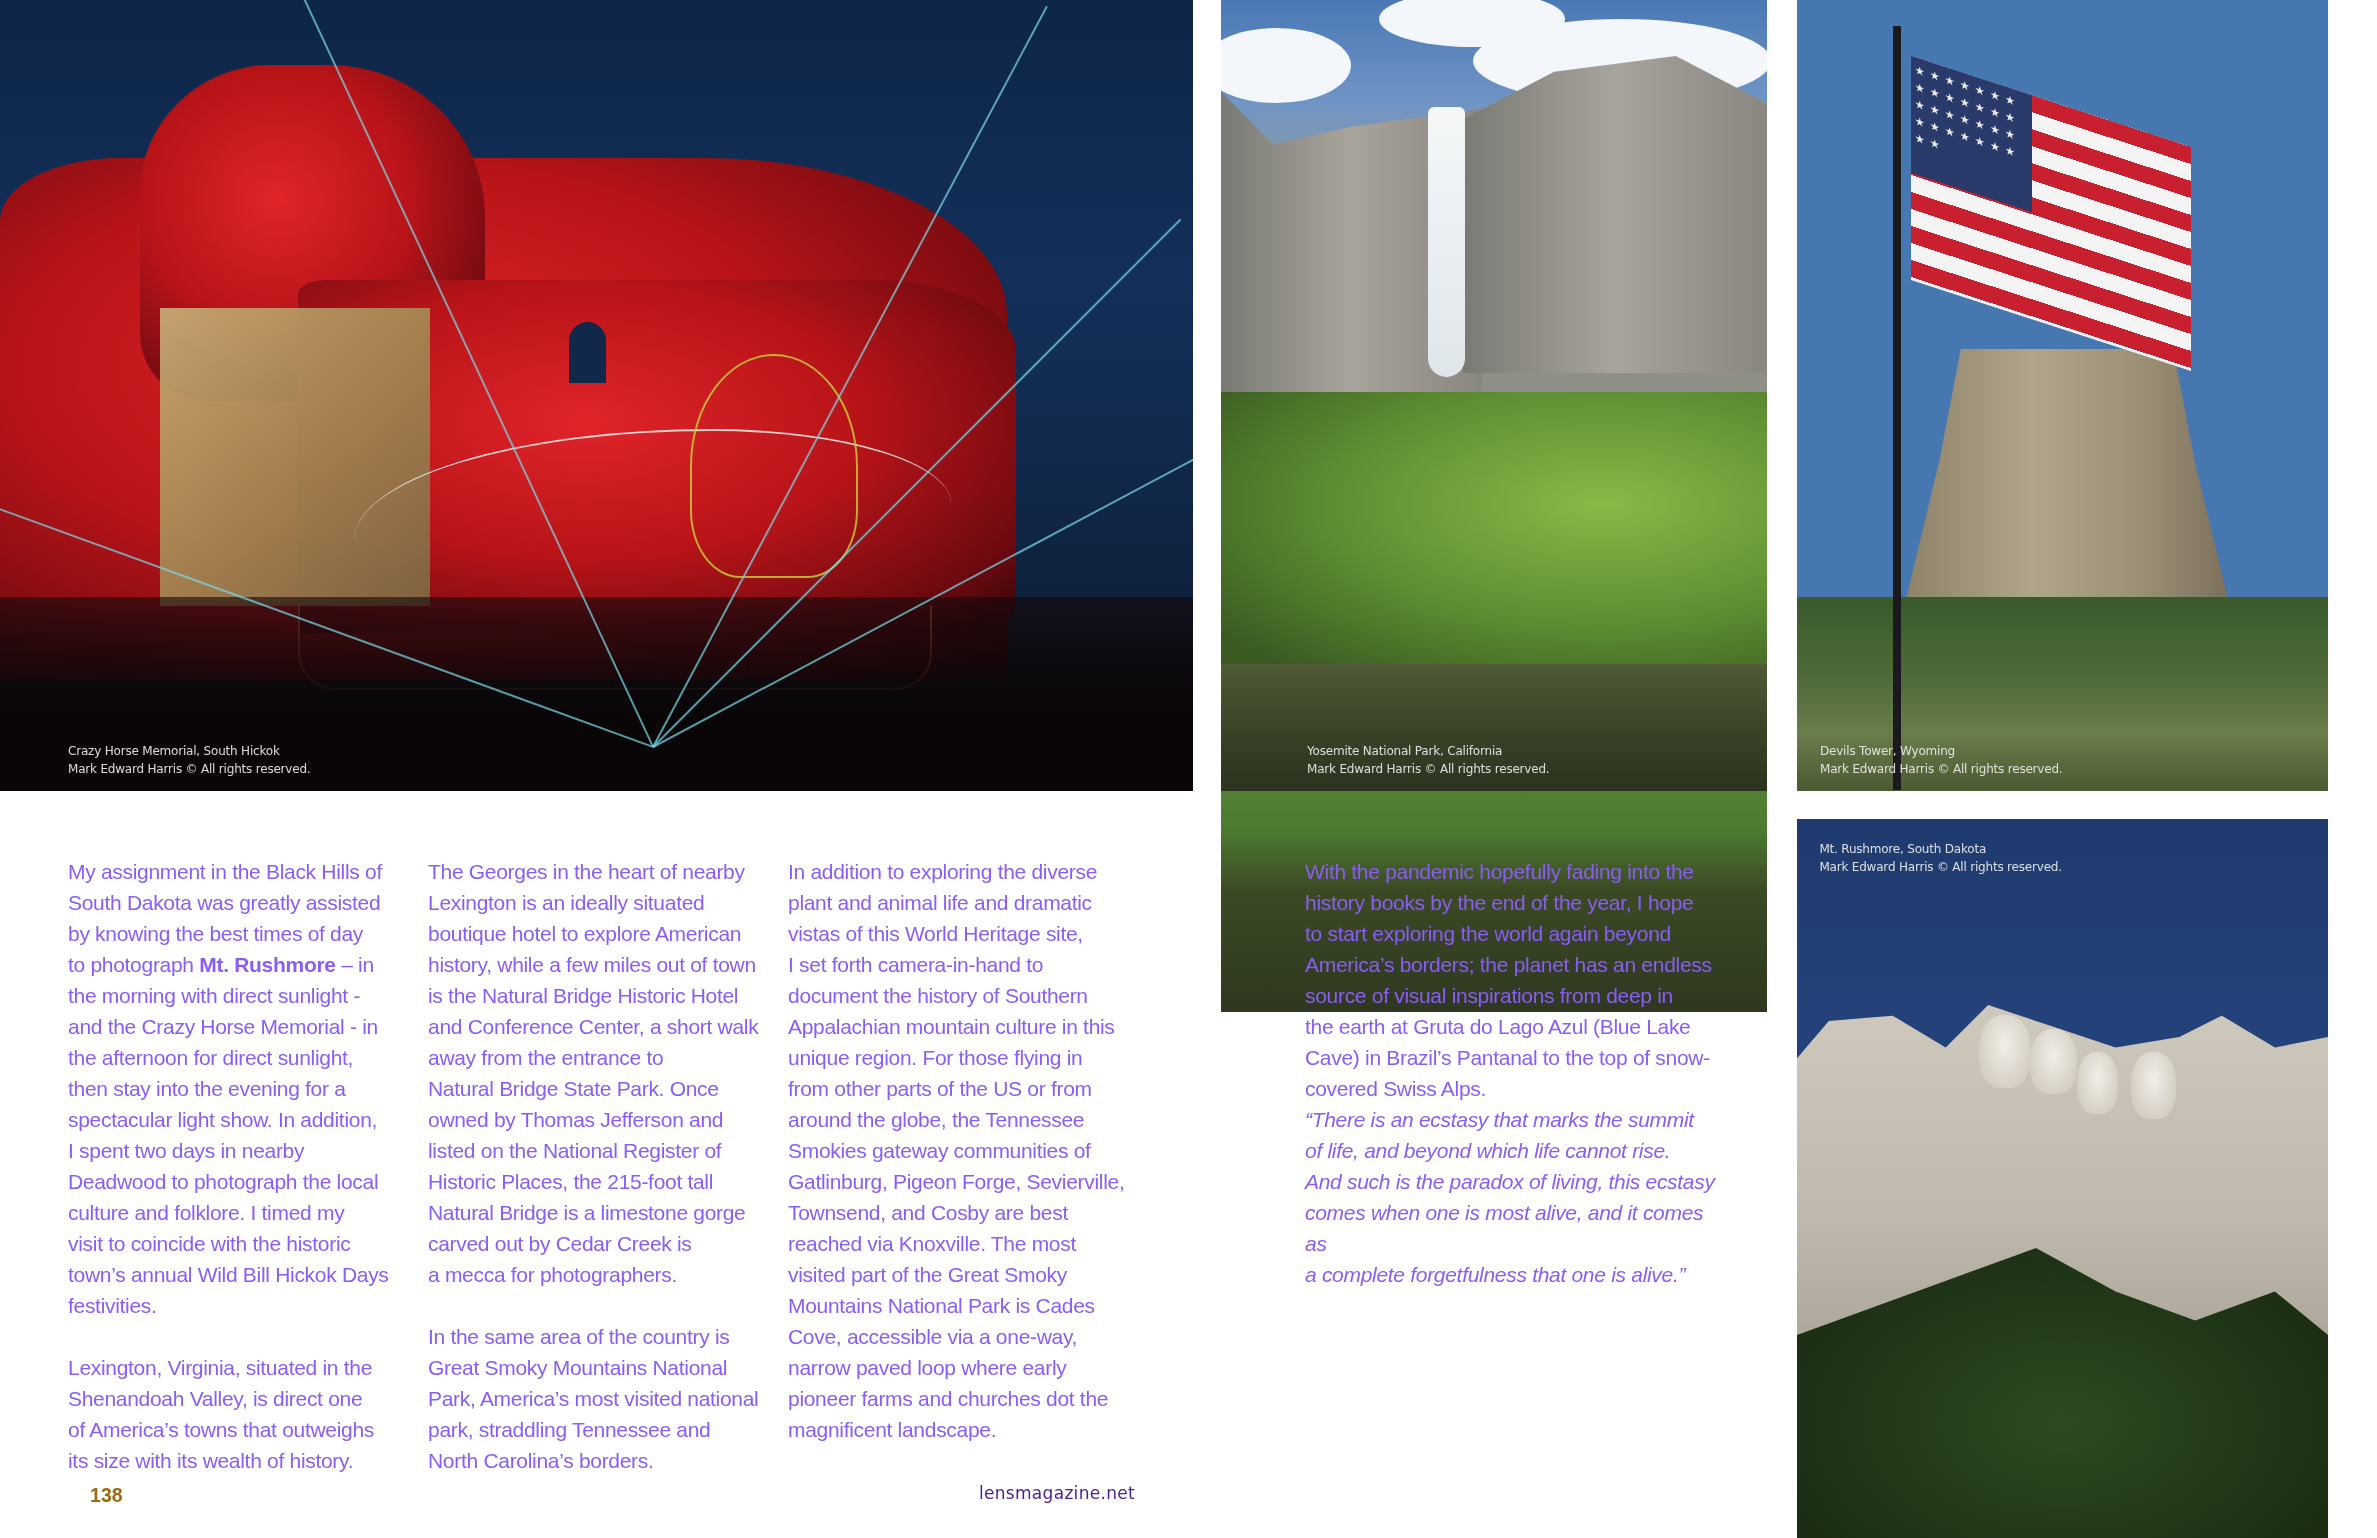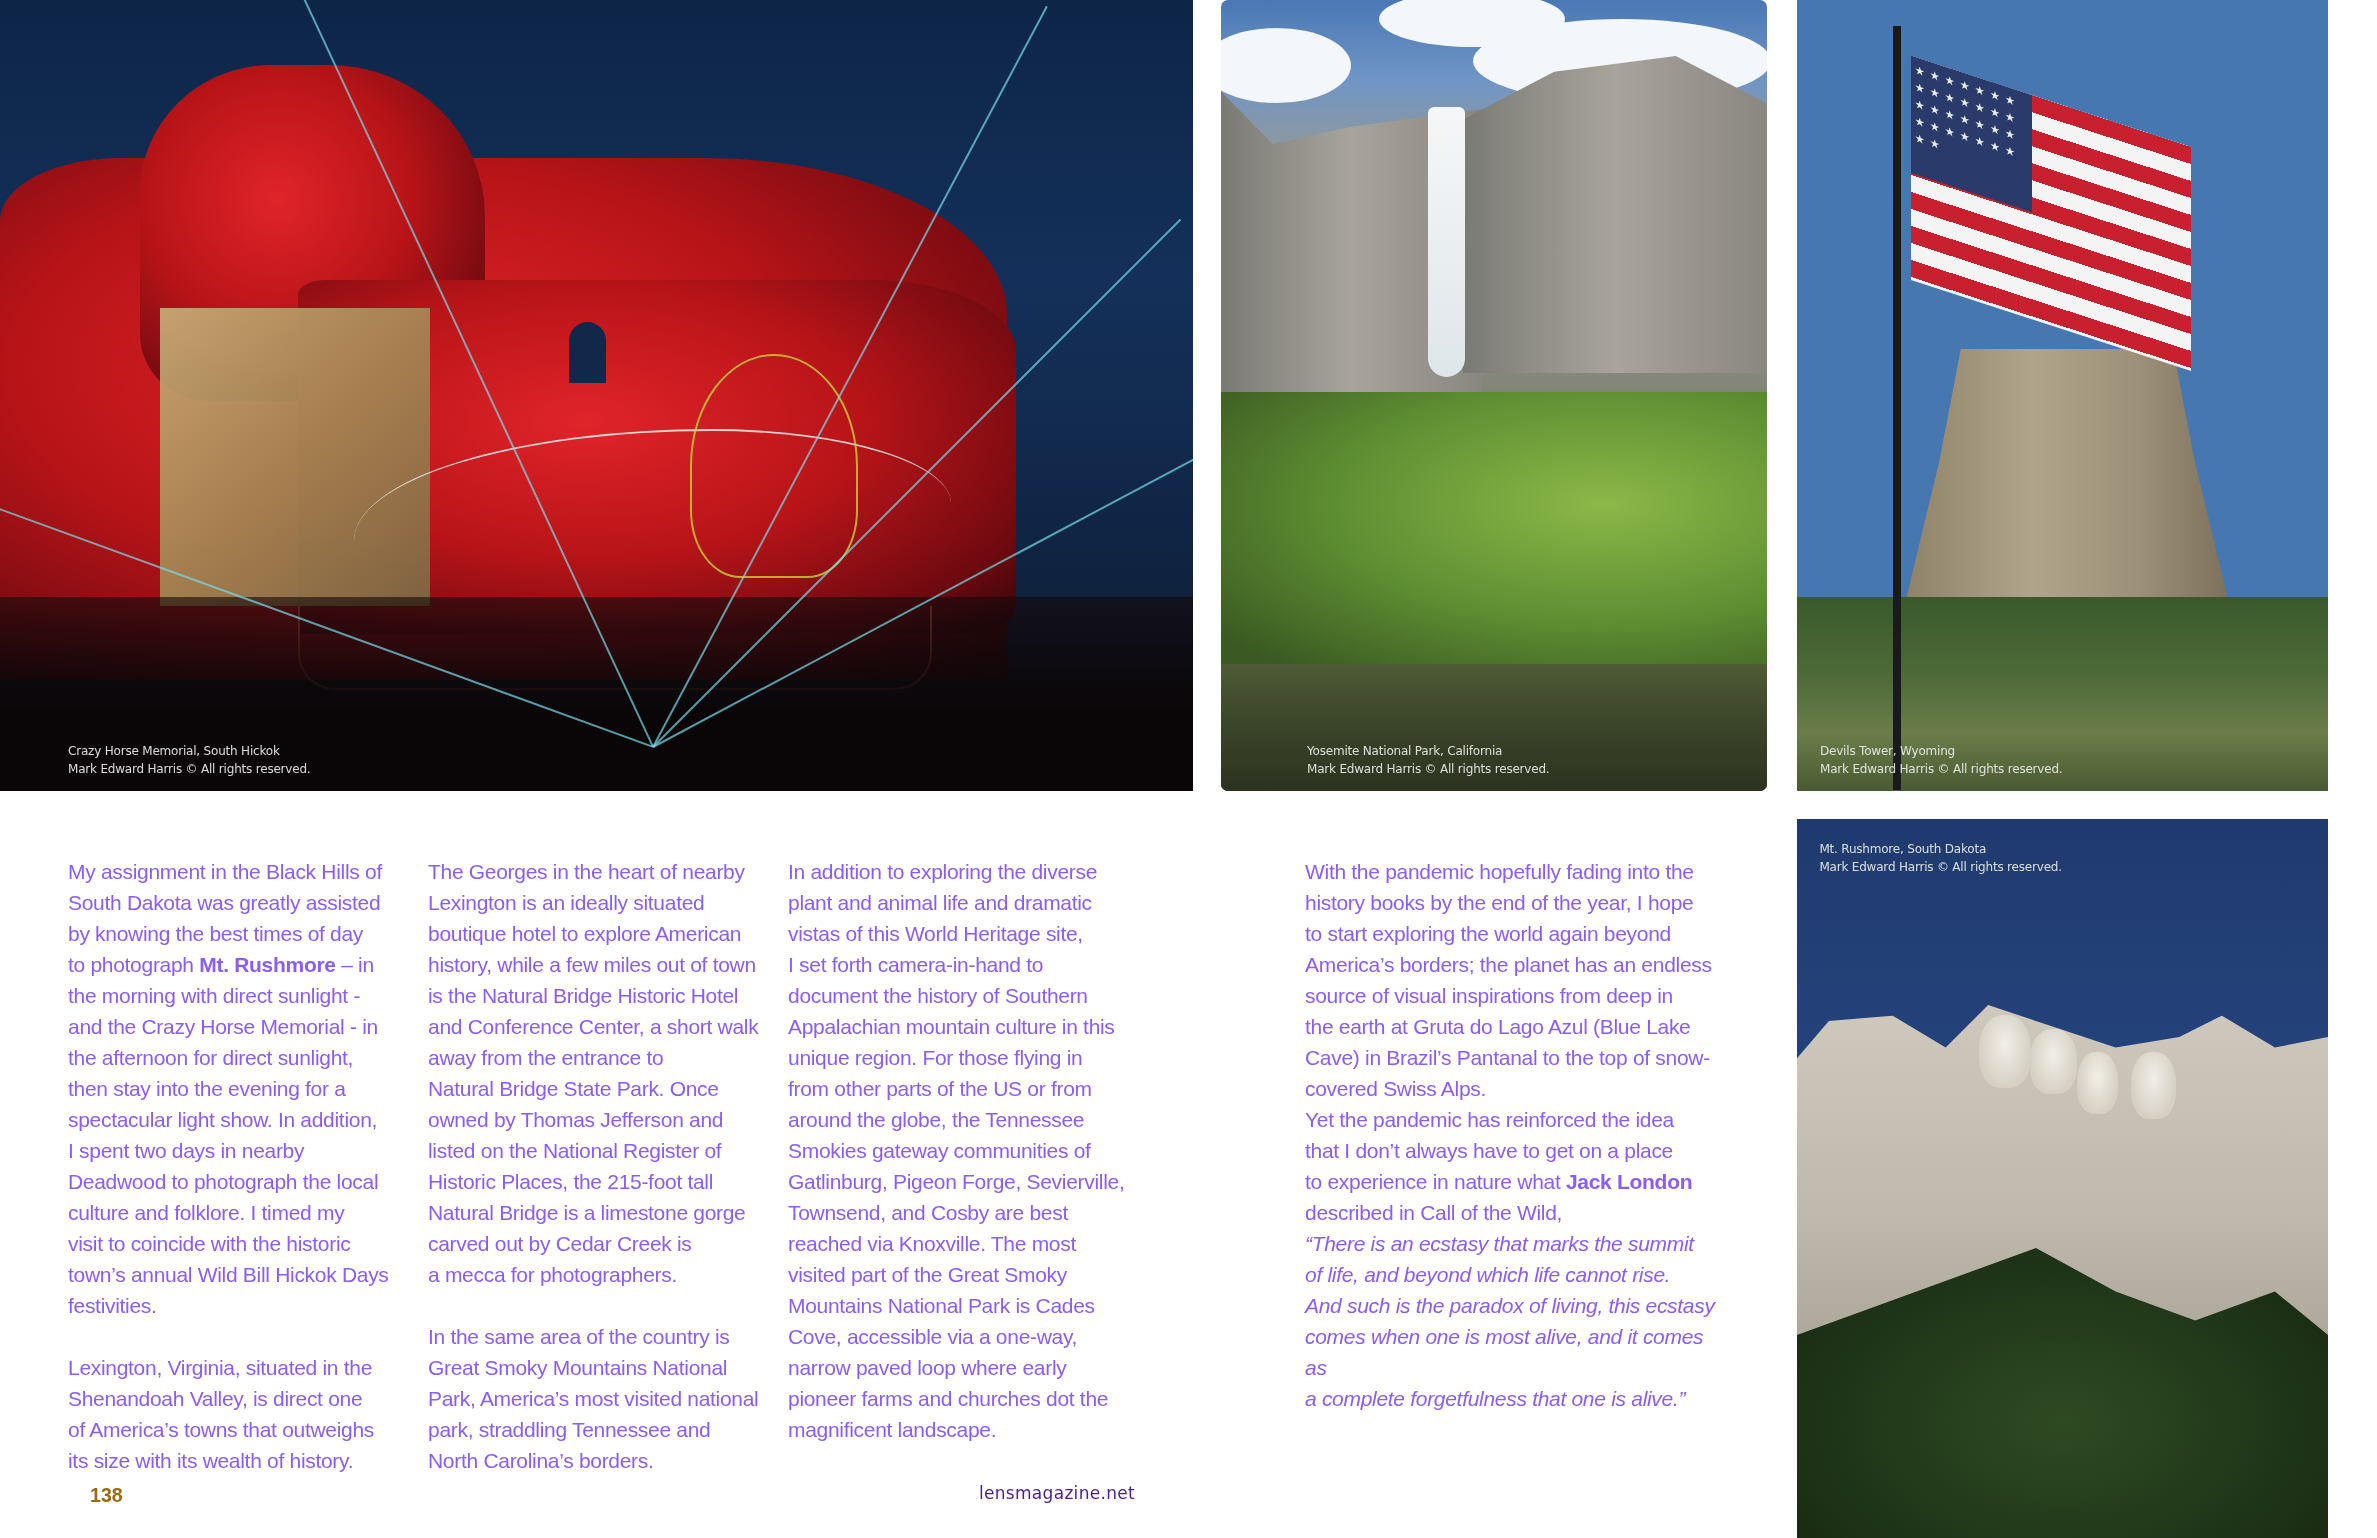--- a/index.html
+++ b/index.html
@@ -27,8 +27,8 @@
   #img-crazy .caption { left: 68px; top: 743px; }
 
   
-  #img-yosemite { left: 1221px; top: 0; width: 546px; height: 791px;
-    background: linear-gradient(180deg, #4a78b5 0%, #6f95c5 10%, #9a9a92 22%, #8a8a82 45%, #6e7a5a 60%, #5f8a3a 72%, #4d7a30 82%, #3b4a25 88%, #2e3820 100%); border-radius: 7px; }
+  #img-yosemite { left: 1221px; top: 0; width: 546px; height: 1012px;
+    background: linear-gradient(180deg, #4a78b5 0%, #6f95c5 10%, #9a9a92 22%, #8a8a82 45%, #6e7a5a 60%, #5f8a3a 72%, #4d7a30 82%, #3b4a25 88%, #2e3820 100%); }
   #img-yosemite .cloud { position: absolute; background: #f3f6fa; border-radius: 50%; }
   #img-yosemite .cliff { position: absolute; background: linear-gradient(90deg, #7a7a74, #a8a49c 50%, #8a8680); }
   #img-yosemite .fall { position: absolute; left: 207px; top: 107px; width: 37px; height: 270px; background: linear-gradient(180deg, #f5f7f8, #dfe6ea); border-radius: 9.3px 9.3px 28px 28px; }

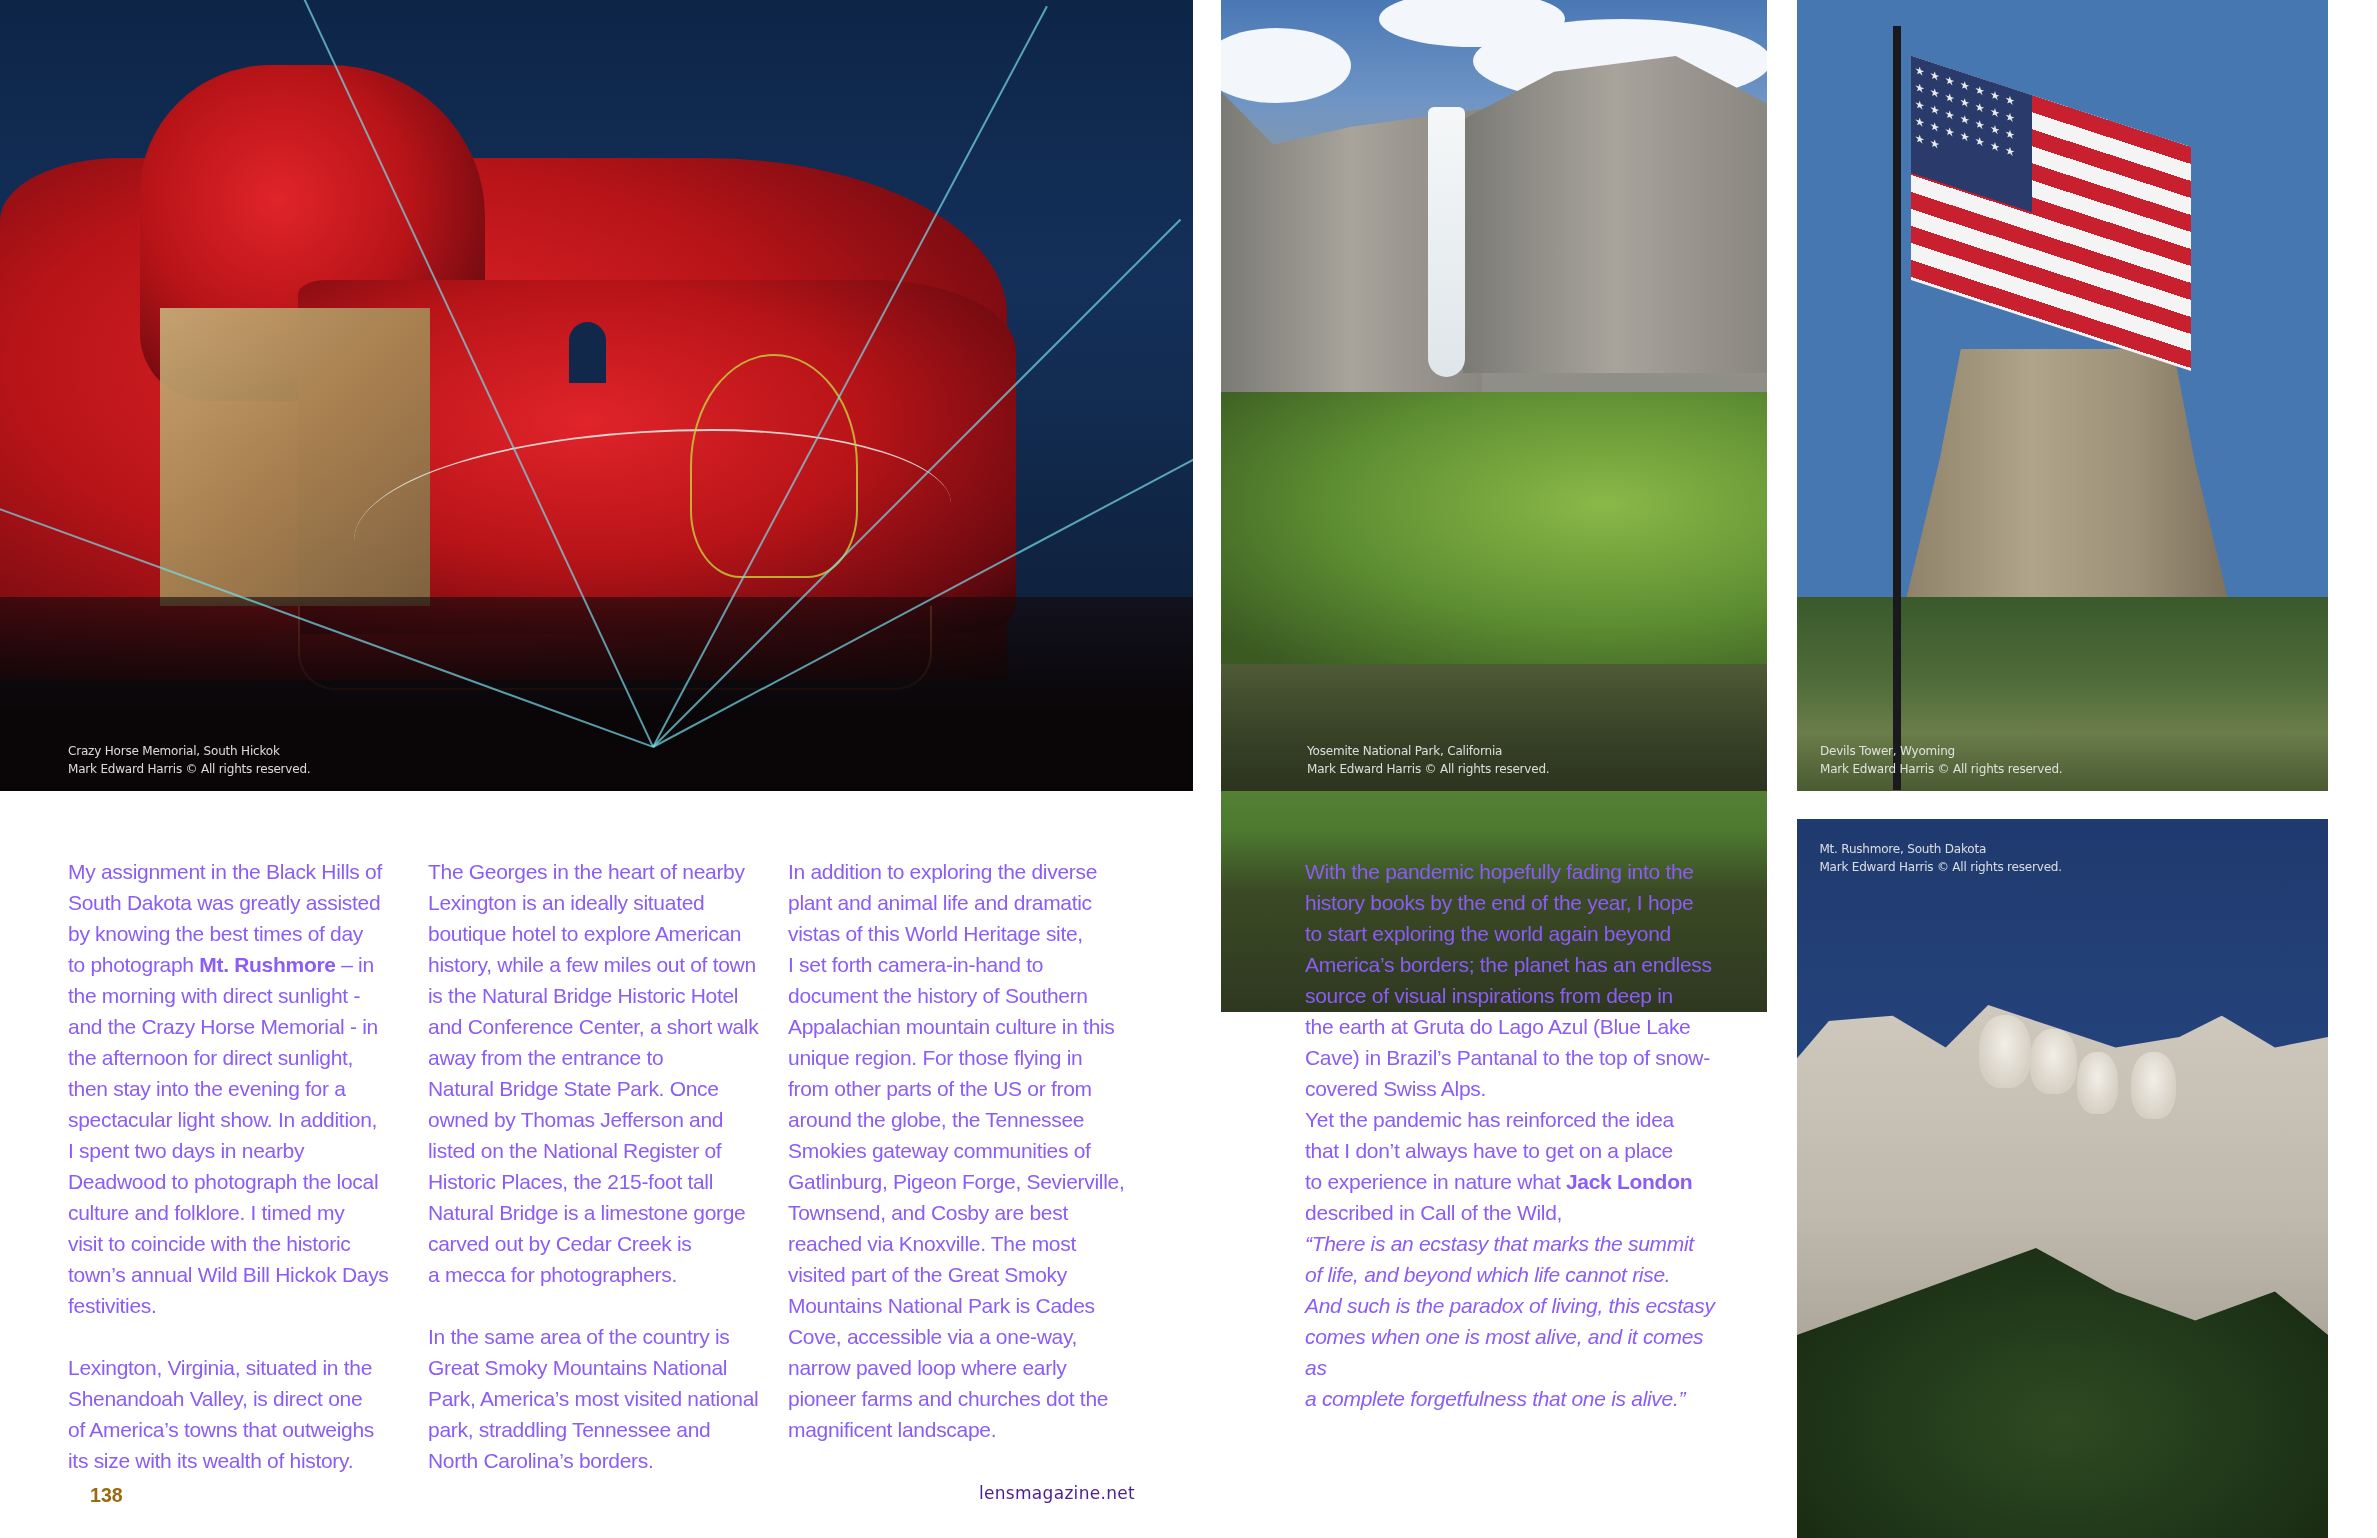--- a/index.html
+++ b/index.html
@@ -212,10 +212,6 @@
 the earth at Gruta do Lago Azul (Blue Lake
 Cave) in Brazil’s Pantanal to the top of snow-
 covered Swiss Alps.</p>
-  <p><span>Yet the pandemic has reinforced the idea
-that I don’t always have to get on a place
-to experience in nature what </span><b>Jack London</b><span>
-described in Call of the Wild,</span></p>
   <p class="quote">“There is an ecstasy that marks the summit
 of life, and beyond which life cannot rise.
 And such is the paradox of living, this ecstasy

